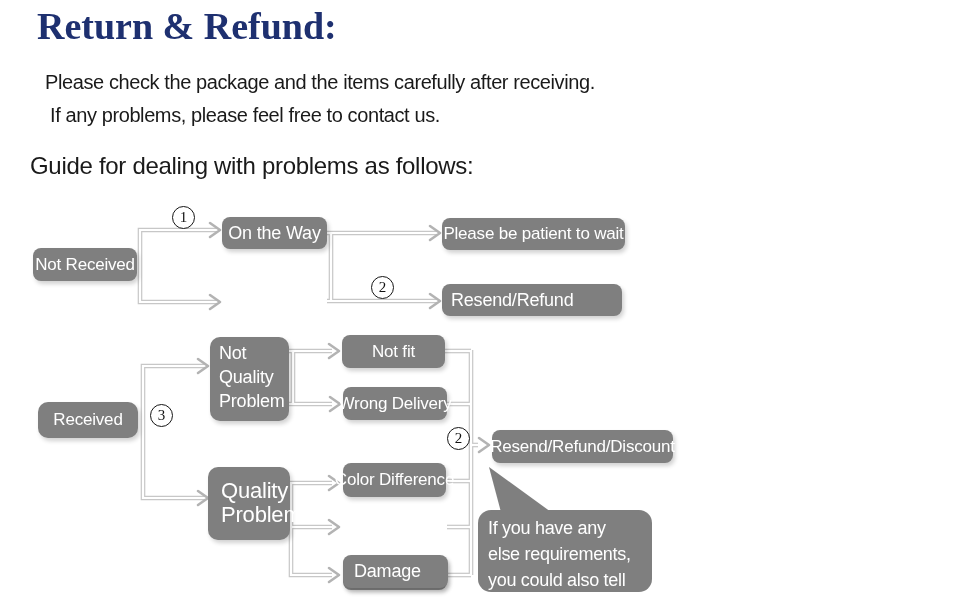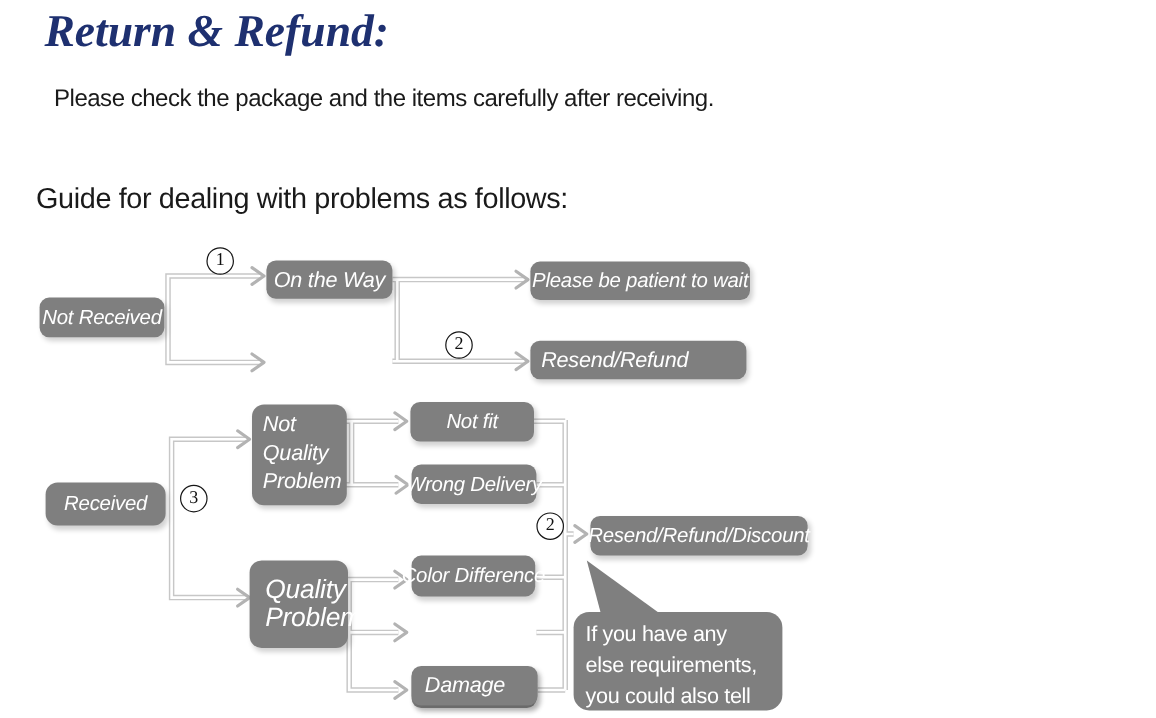--- a/index.html
+++ b/index.html
@@ -10,7 +10,7 @@
   .abs{position:absolute;}
   #page-title{
     left:37px;top:4px;font-family:"Liberation Serif",serif;font-weight:bold;
-    font-size:38px;color:#1e3070;letter-spacing:0px;white-space:nowrap;font-style:italic;
+    font-size:38px;color:#1e3070;letter-spacing:0px;white-space:nowrap;
   }
   .intro{font-size:20px;letter-spacing:-0.4px;white-space:nowrap;}
   #intro-line-1{left:45px;top:71px;}

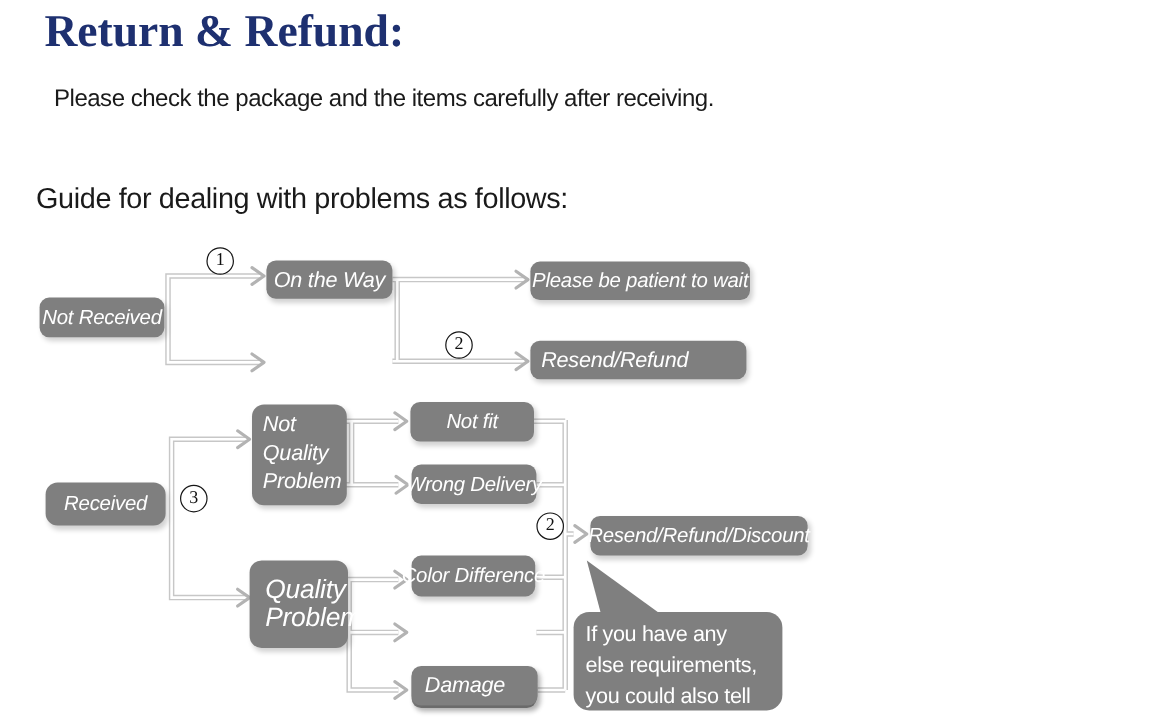--- a/index.html
+++ b/index.html
@@ -48,6 +48,7 @@
 
   <div class="abs" id="page-title">Return &amp; Refund:</div>
   <div class="abs intro" id="intro-line-1">Please check the package and the items carefully after receiving.</div>
+  <div class="abs intro" id="intro-line-2">If any problems, please feel free to contact us.</div>
   <div class="abs" id="guide-heading">Guide for dealing with problems as follows:</div>
 
   <svg class="wires" width="963" height="598" viewBox="0 0 963 598">

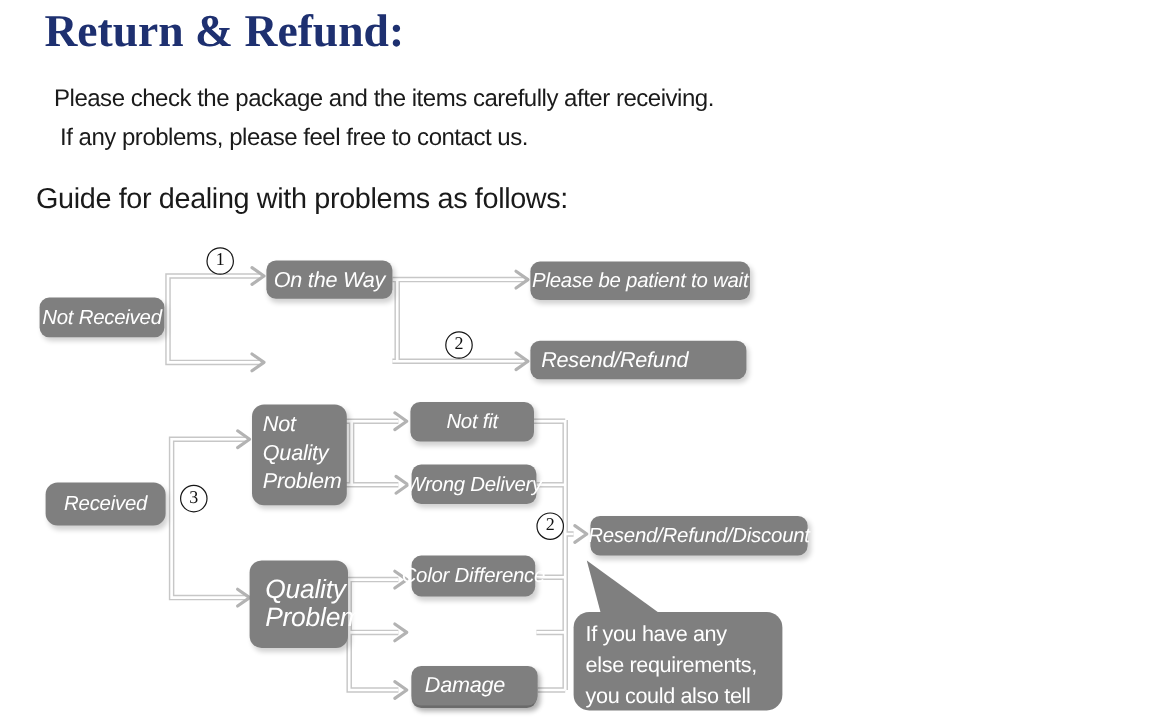--- a/index.html
+++ b/index.html
@@ -26,7 +26,7 @@
     position:absolute;z-index:2;background:#7f7f7f;color:#fff;border-radius:8px;
     display:flex;align-items:center;justify-content:center;text-align:center;
     font-size:17px;letter-spacing:-0.2px;line-height:1.15;
-    box-shadow:2px 3px 4px rgba(0,0,0,0.18);box-sizing:border-box;white-space:nowrap;font-style:italic;
+    box-shadow:2px 3px 4px rgba(0,0,0,0.18);box-sizing:border-box;white-space:nowrap;
   }
   .node.al{justify-content:flex-start;text-align:left;}
   .node.ml{display:block;text-align:left;white-space:normal;line-height:24px;border-radius:10px;}

